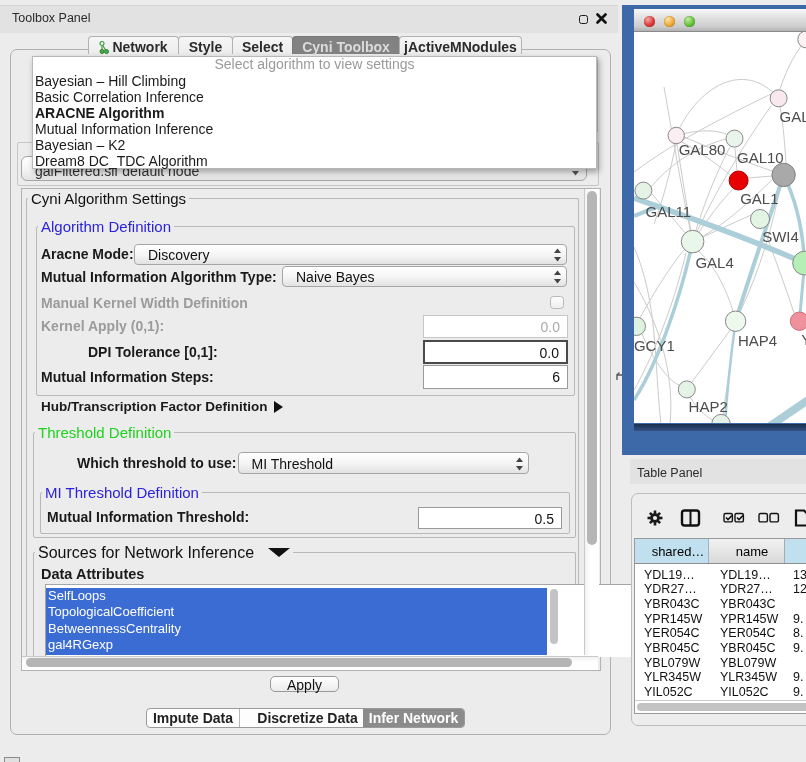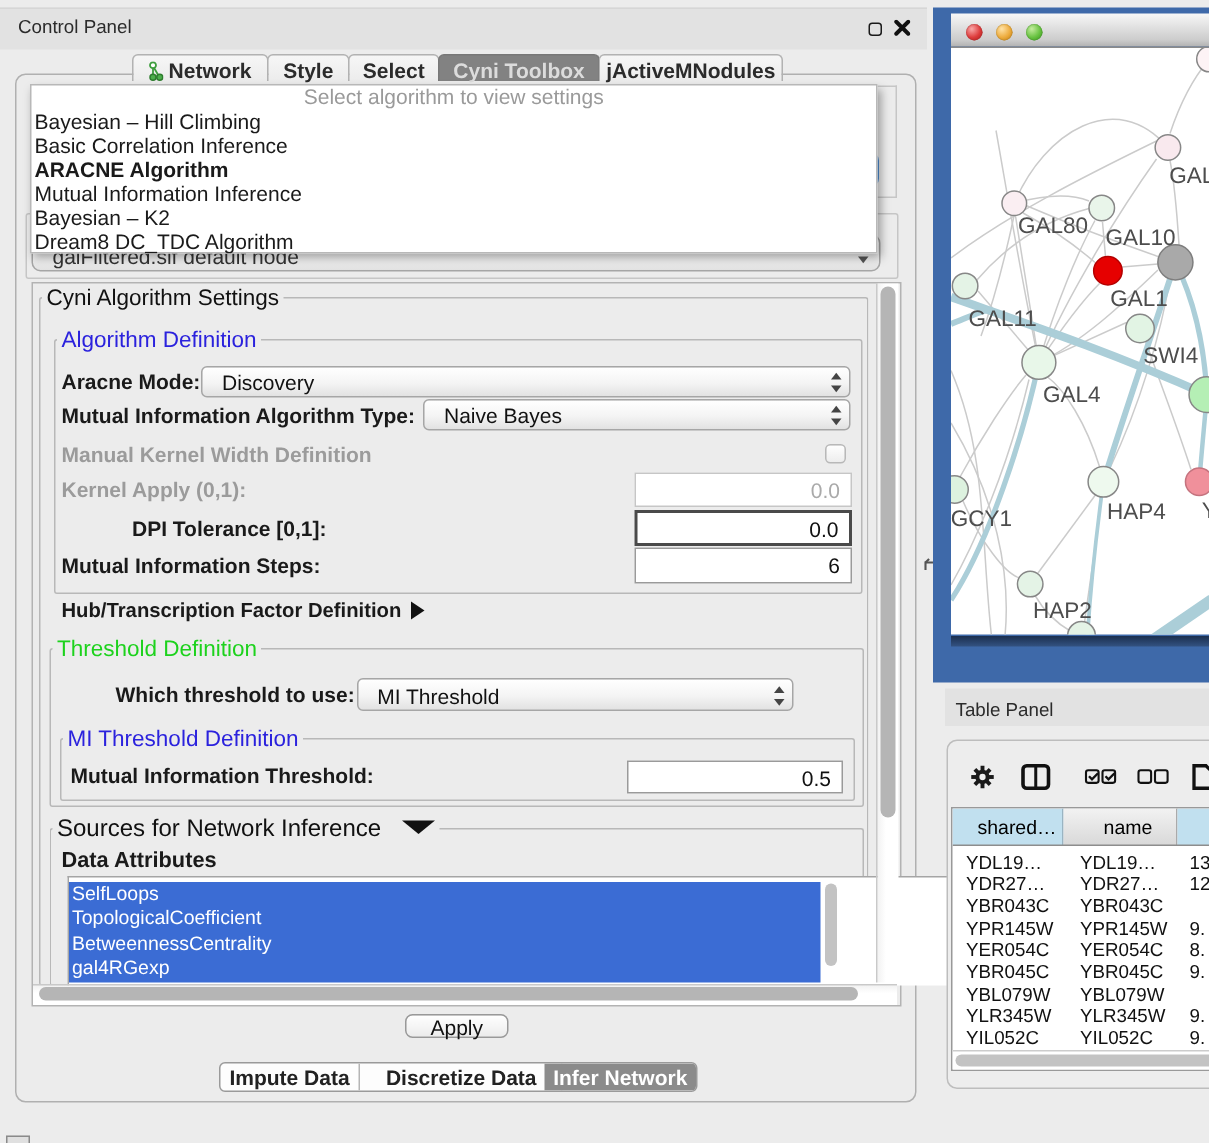--- a/index.html
+++ b/index.html
@@ -37,7 +37,7 @@
 <body>
 
 <div class="abs" style="left:0;top:5px;width:618px;height:26.5px;background:#e2e2e2;border-top:1px solid #d6d6d6;"></div>
-<div class="abs" style="left:12px;top:11px;font-size:12.5px;color:#2b2b2b;">Control Panel</div>
+<div class="abs" style="left:12px;top:11px;font-size:12.5px;color:#2b2b2b;">Toolbox Panel</div>
 <div class="abs" style="left:579px;top:15px;width:7px;height:7px;border:1.6px solid #1a1a1a;border-radius:2.5px;"></div>
 <svg class="abs" style="left:596px;top:13px;" width="11" height="11" viewBox="0 0 11 11">
   <path d="M1.5,1.5 L9.5,9.5 M9.5,1.5 L1.5,9.5" stroke="#111" stroke-width="2.6" stroke-linecap="round"></path>

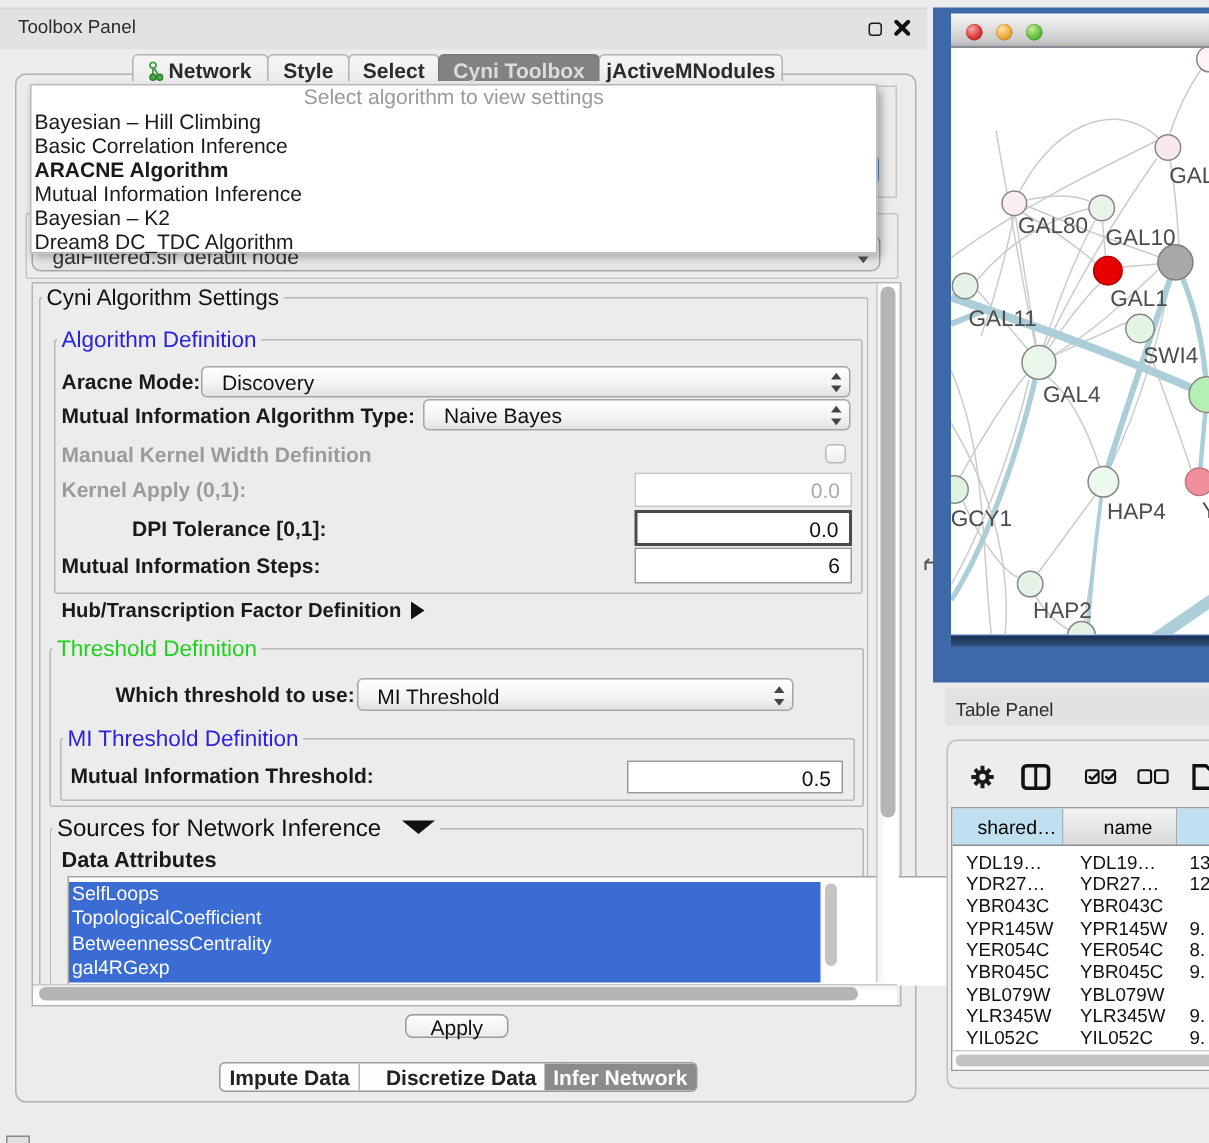--- a/index.html
+++ b/index.html
@@ -28,7 +28,7 @@
        padding-top:2px;box-sizing:content-box;}
   .seg{position:absolute;top:0;height:18px;font-size:14px;font-weight:bold;
        text-align:center;color:#222;line-height:18px;box-sizing:border-box;}
-  #popup{position:absolute;left:20px;top:56px;width:565px;height:113px;background:#fff;
+  #popup{position:absolute;left:32px;top:56px;width:565px;height:113px;background:#fff;
          border:1px solid #b8b8b8;box-shadow:2px 3px 6px rgba(0,0,0,.35);
          font-size:14px;color:#1a1a1a;box-sizing:border-box;}
   #popup div{position:absolute;left:2px;line-height:16px;white-space:nowrap;}

